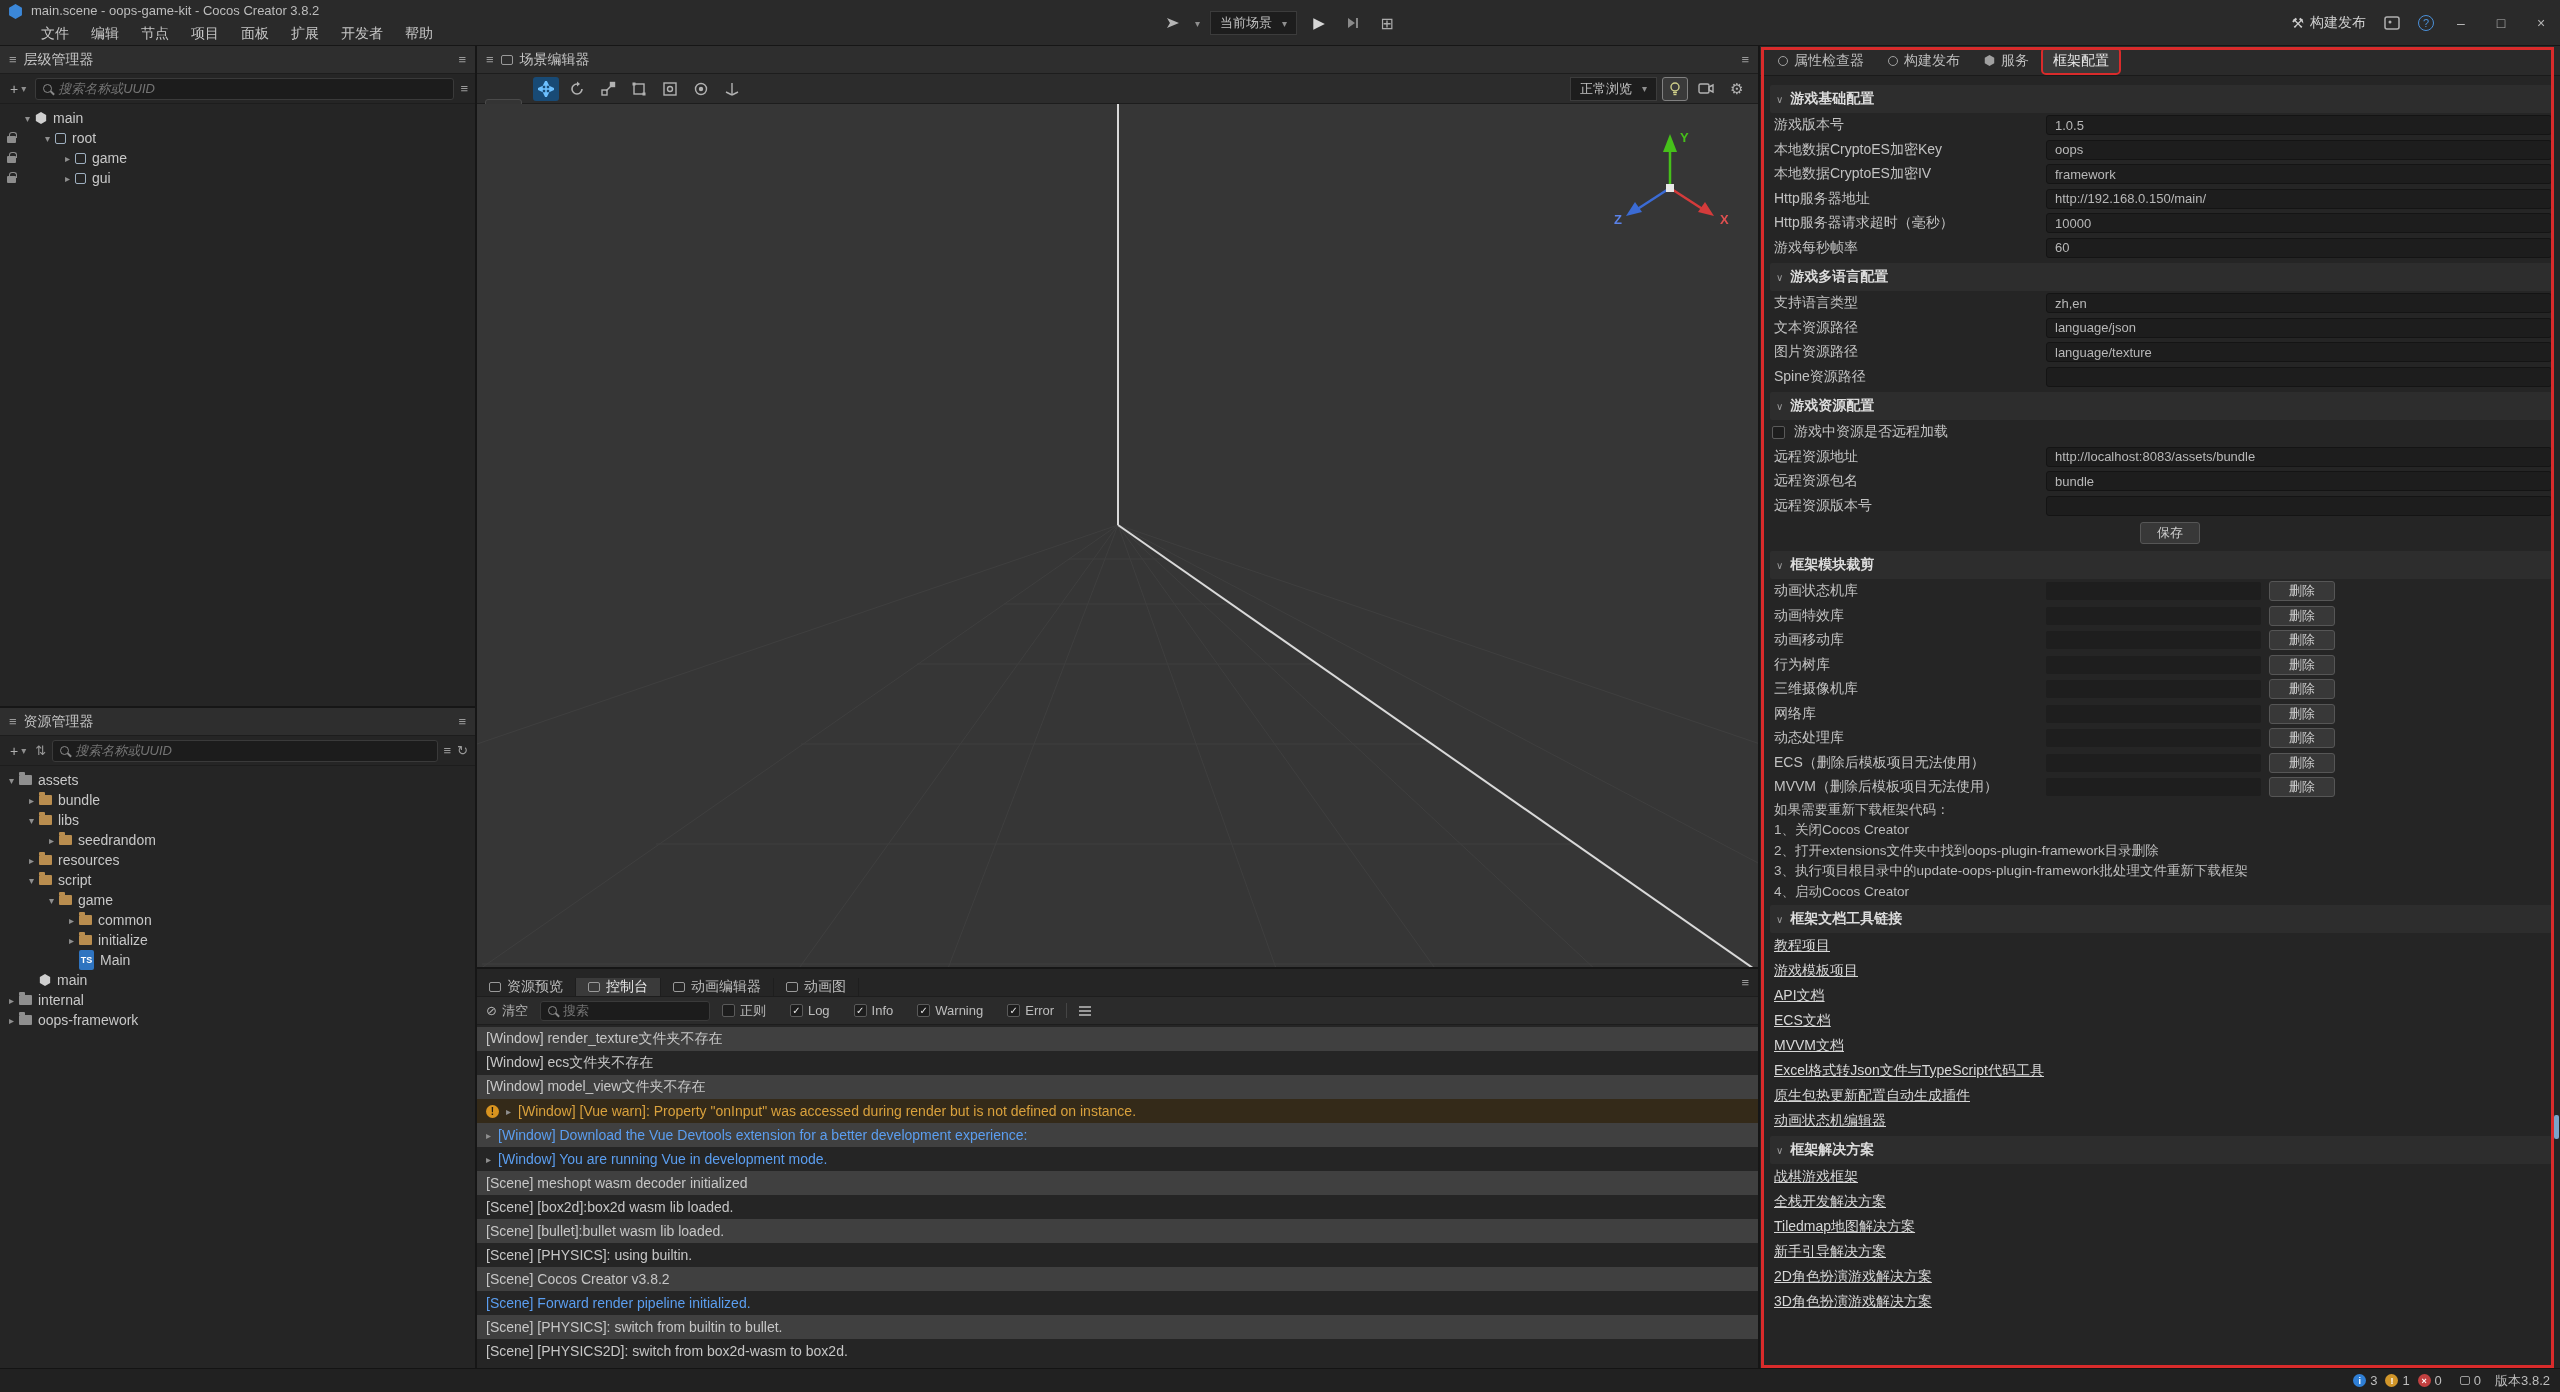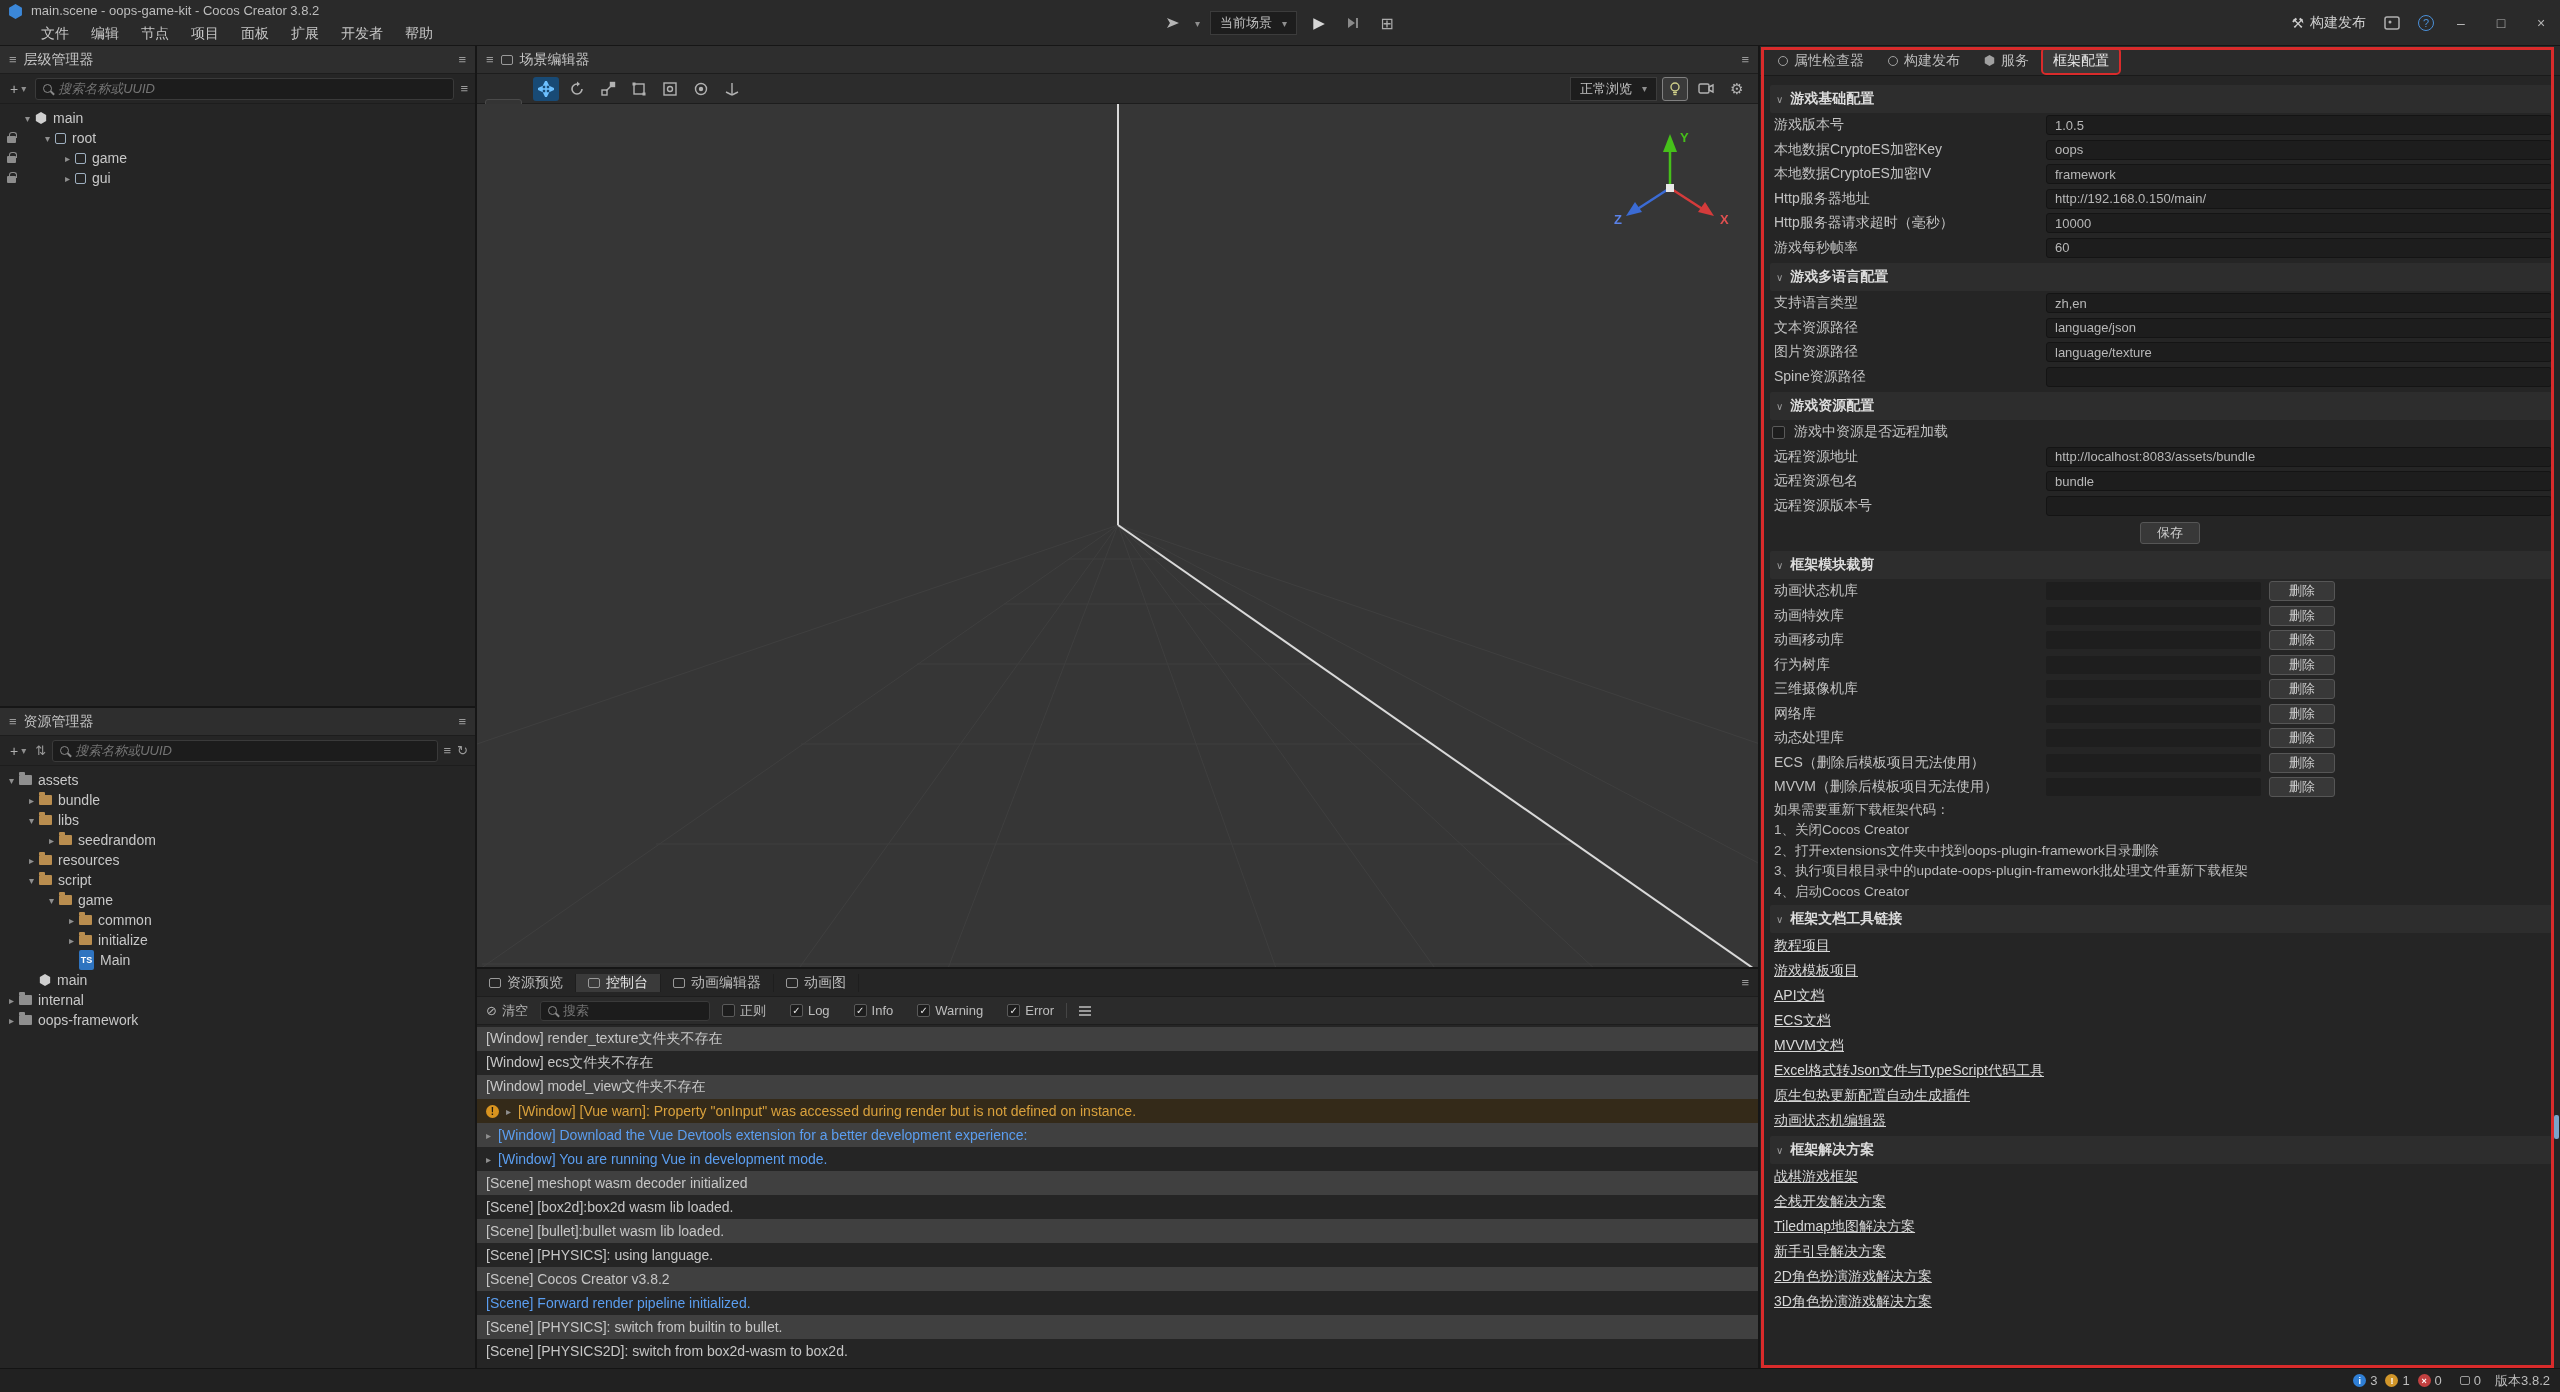--- a/index.html
+++ b/index.html
@@ -75,7 +75,7 @@
 
   
   .console{flex:1;}
-  .c-tabs{height:28px;background:#252525;display:flex;align-items:center;border-bottom:1px solid #1d1d1d;flex-shrink:0;}
+  .c-tabs{height:28px;background:#252525;display:flex;align-items:flex-end;border-bottom:1px solid #1d1d1d;flex-shrink:0;}
   .c-tab{display:flex;align-items:center;gap:6px;padding:0 12px;font-size:14px;color:#bdbdbd;border-right:1px solid #1e1e1e;}
   .c-tab.active{background:#3a3a3a;color:#e4e4e4;}
   .c-tabs .sp{flex:1;}

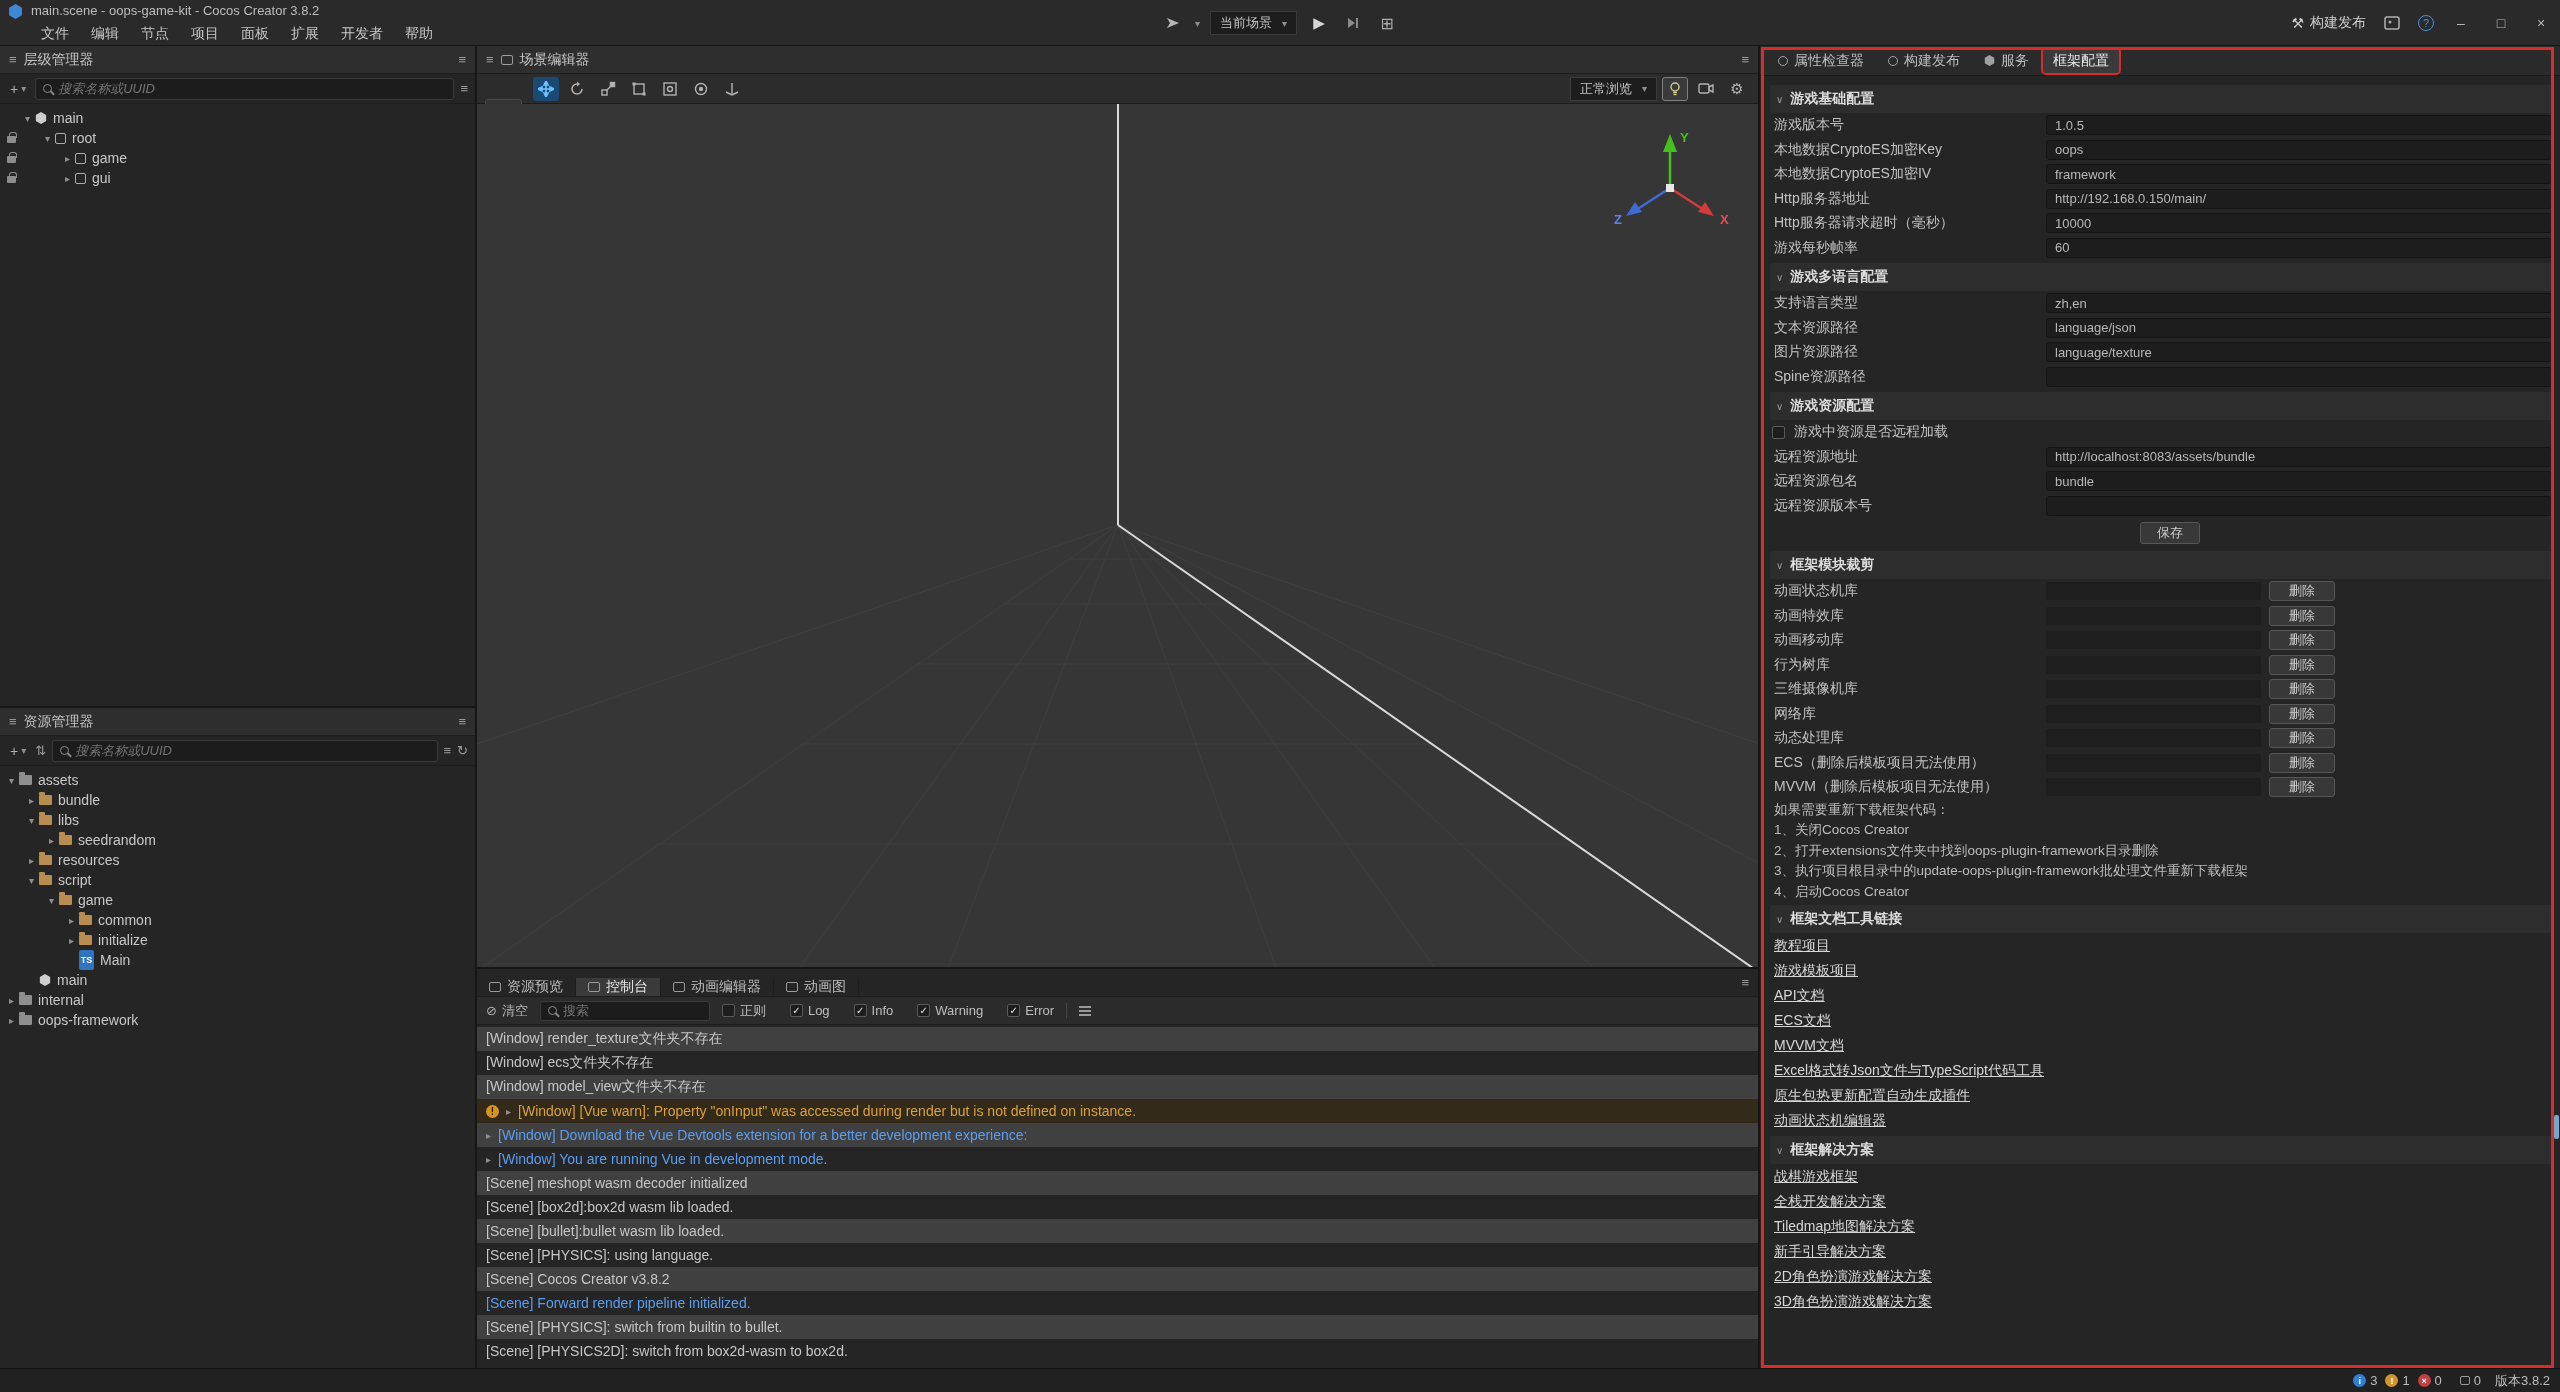--- a/index.html
+++ b/index.html
@@ -560,7 +560,7 @@
               <span class="log-text">[Scene] [bullet]:bullet wasm lib loaded.</span>
             </div>
             <div class="log-row log">
-              <span class="log-text">[Scene] [PHYSICS]: using language.</span>
+              <span class="log-text">[Scene] [PHYSICS]: using builtin.</span>
             </div>
             <div class="log-row log odd">
               <span class="log-text">[Scene] Cocos Creator v3.8.2</span>

